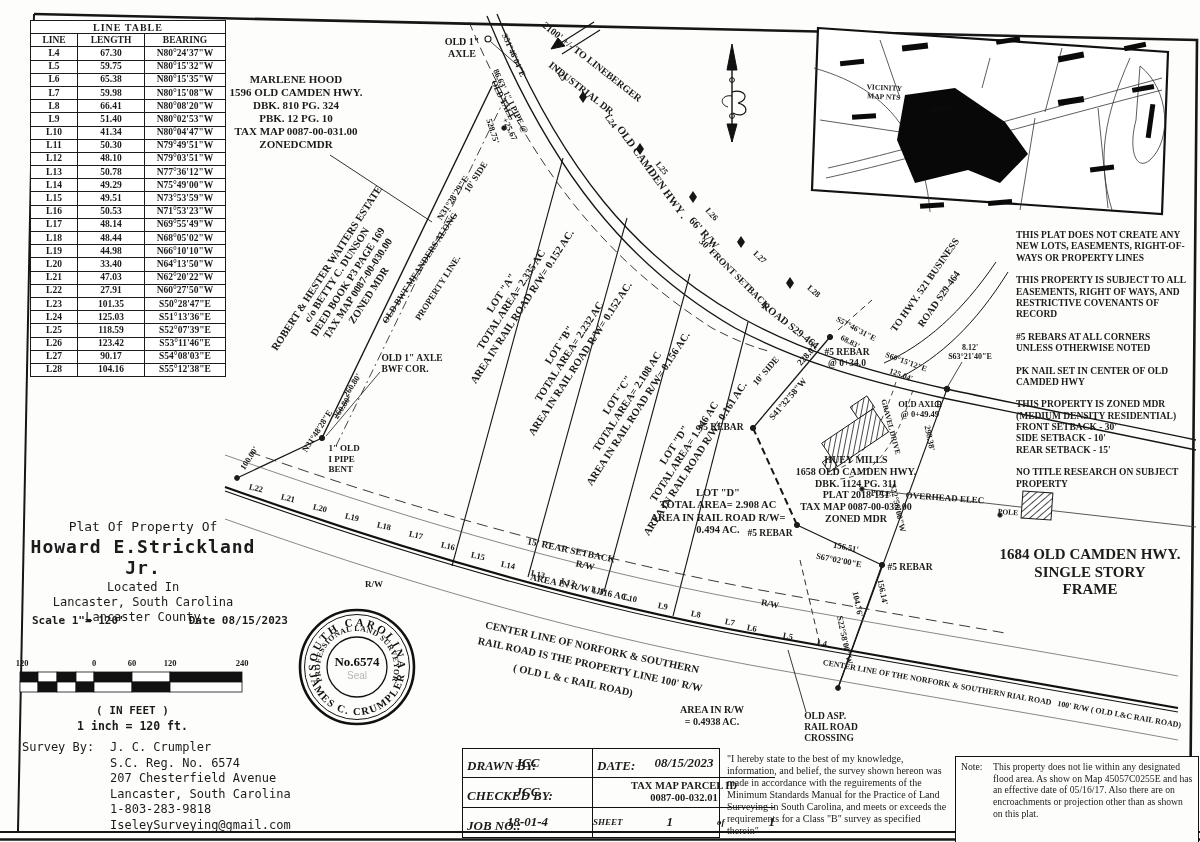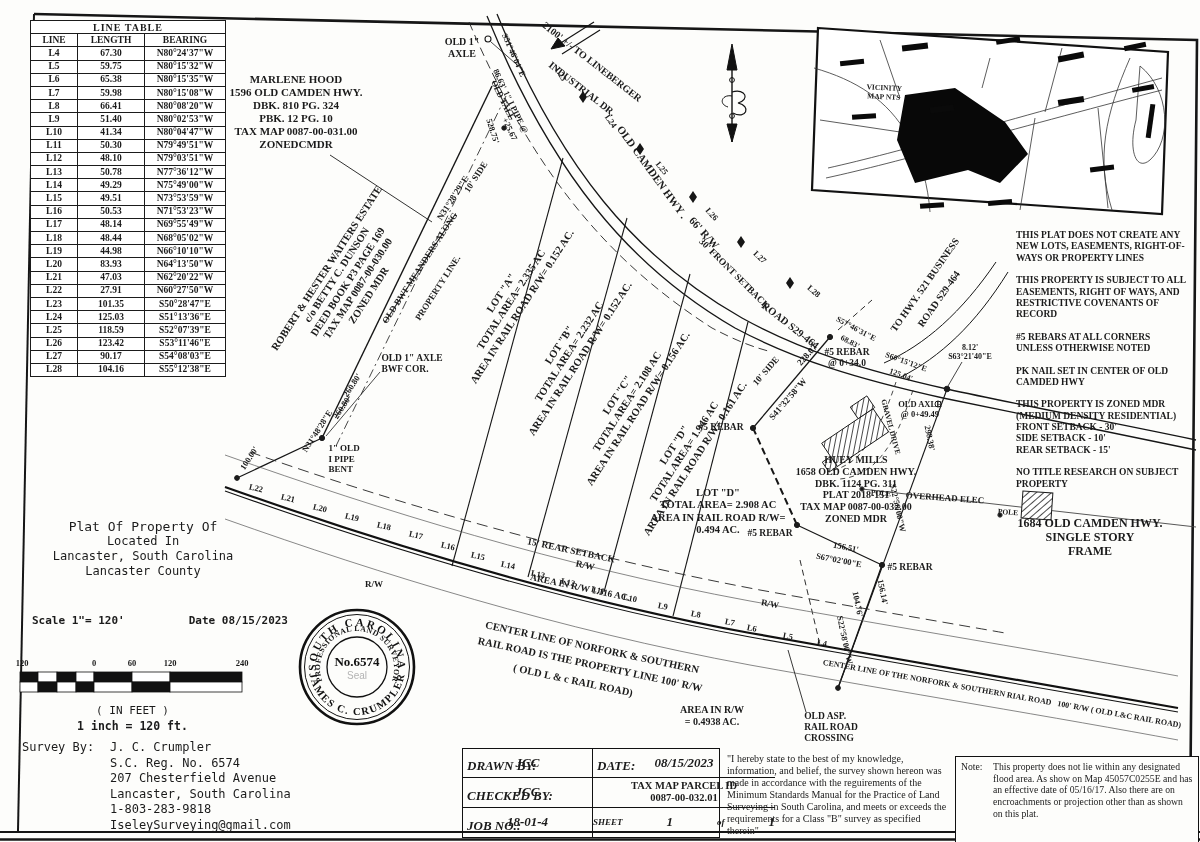--- a/index.html
+++ b/index.html
@@ -321,7 +321,7 @@
         </tr>
         <tr>
           <td>L20</td>
-          <td>83.93</td>
+          <td>33.40</td>
           <td>N64°13'50"W</td>
         </tr>
         <tr>

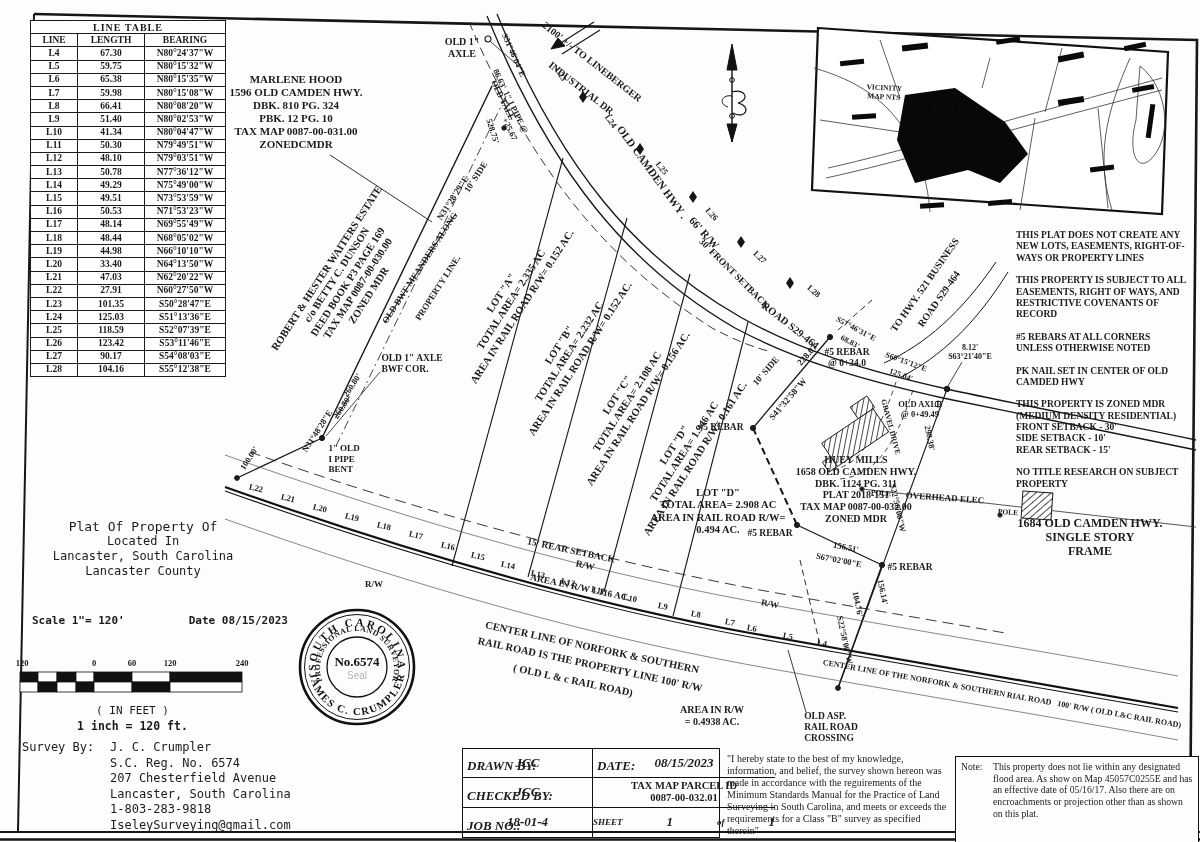--- a/index.html
+++ b/index.html
@@ -518,6 +518,7 @@
 
   <div id="plat-title" class="cad">
     <div class="t1">Plat Of Property Of</div>
+    <div class="t2">Howard E.Strickland Jr.</div>
     <div class="t3">Located In</div>
     <div class="t3">Lancaster, South Carolina</div>
     <div class="t3">Lancaster County</div>

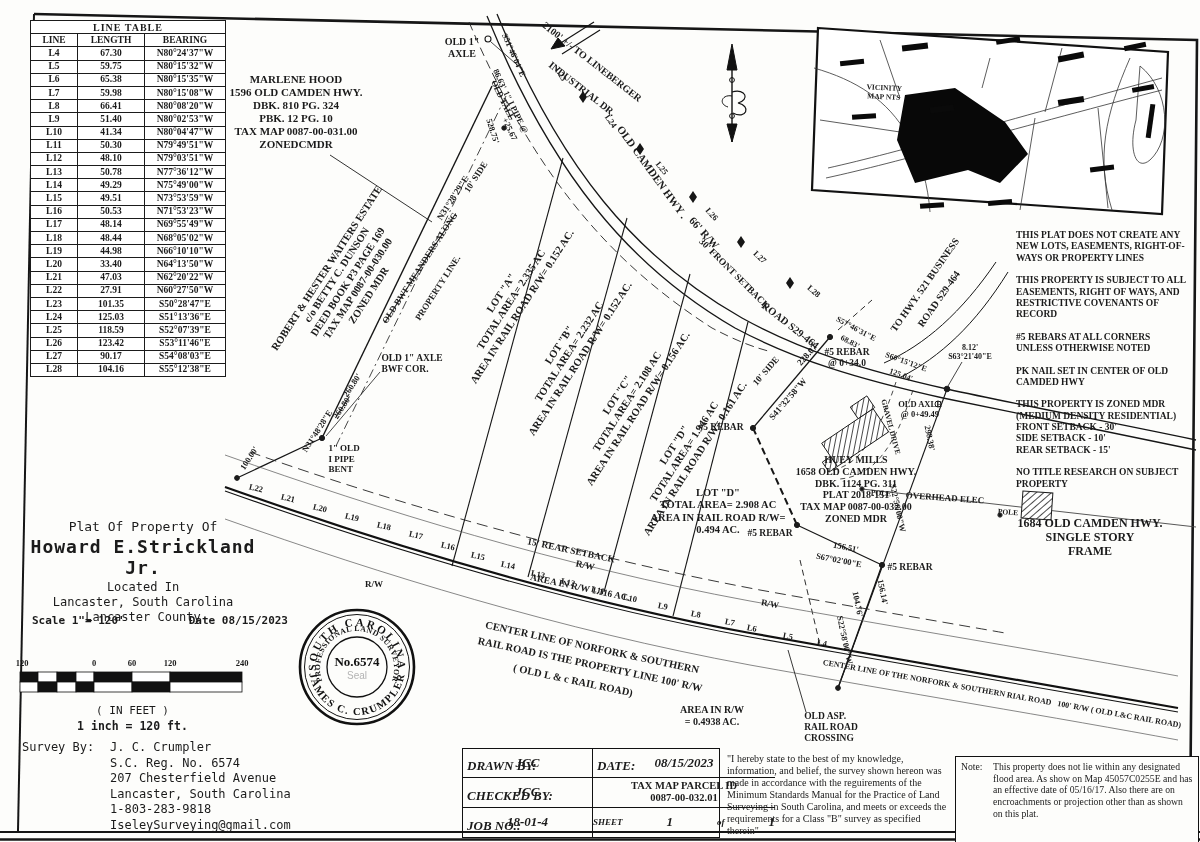--- a/index.html
+++ b/index.html
@@ -496,7 +496,7 @@
       <div class="lbl" style="left: 752px; top: 628px; font-size: 8.5px; transform: translate(-50%, -50%) rotate(11deg);">L6</div>
       <div class="lbl" style="left: 788px; top: 636px; font-size: 8.5px; transform: translate(-50%, -50%) rotate(10deg);">L5</div>
       <div class="lbl" style="left: 822px; top: 643px; font-size: 8.5px; transform: translate(-50%, -50%) rotate(10deg);">L4</div>
-      <div class="lbl" style="left: 1090px; top: 537px; font-size: 12px; transform: translate(-50%, -50%) rotate(0deg);">1684 OLD CAMDEN HWY.
+      <div class="lbl" style="left: 1090px; top: 573px; font-size: 15px; transform: translate(-50%, -50%) rotate(0deg);">1684 OLD CAMDEN HWY.
 SINGLE STORY
 FRAME</div>
       <div class="lbl" style="left: 884px; top: 93px; font-size: 7.5px; transform: translate(-50%, -50%) rotate(3deg);">VICINITY

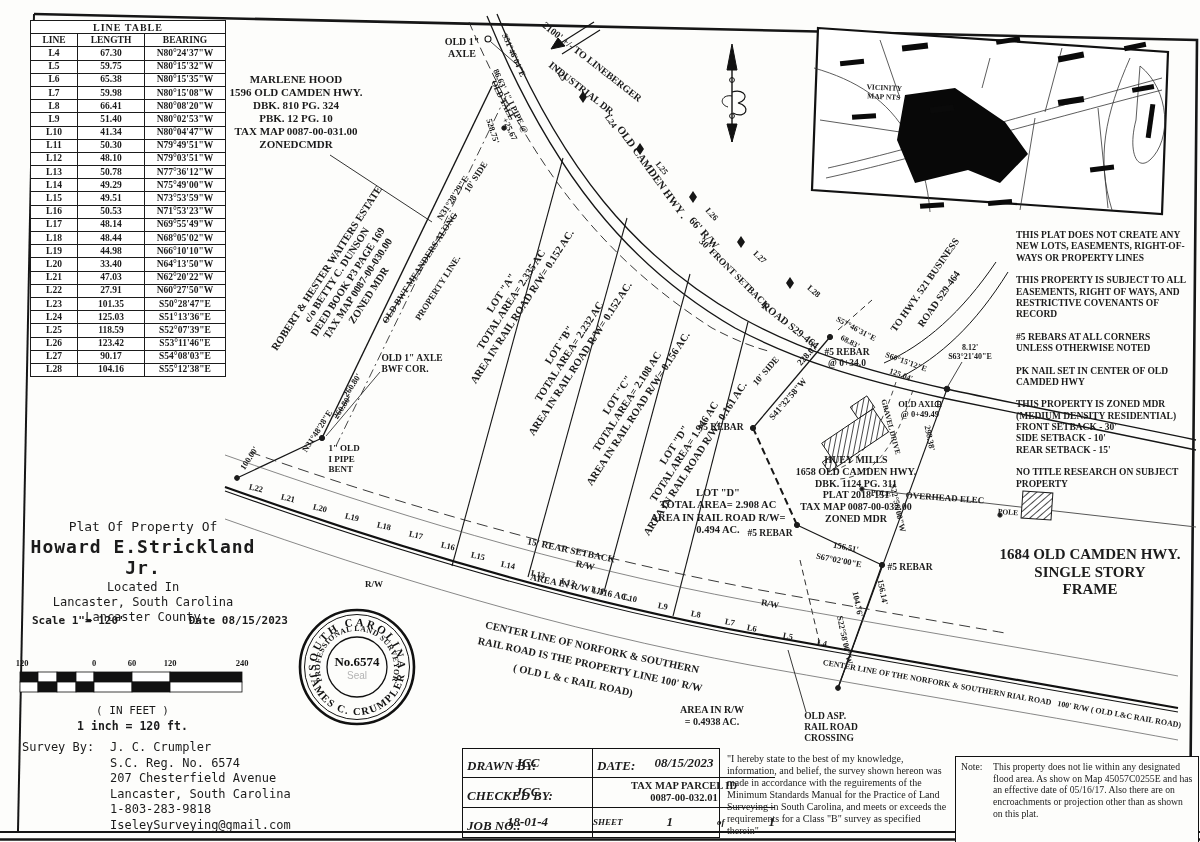--- a/index.html
+++ b/index.html
@@ -27,7 +27,7 @@
       font-size:20px;letter-spacing:2px;font-weight:500;}
   #bar-wrap{position:absolute;left:18px;top:658px;width:240px;height:46px;}
   #bar-wrap .num{position:absolute;top:0;transform:translateX(-50%);font-size:8.5px;font-weight:700;}
-  #in-feet{position:absolute;left:20px;top:704px;width:225px;text-align:center;font-size:11px;font-weight:400;}
+  #in-feet{position:absolute;left:20px;top:704px;width:225px;text-align:center;font-size:11px;font-weight:700;}
   #inch-eq{position:absolute;left:20px;top:719px;width:225px;text-align:center;font-size:11.5px;font-weight:700;}
   #survey-by{position:absolute;left:22px;top:740px;display:flex;font-size:12px;line-height:15.5px;}
   #survey-by .sb-label{width:88px;}

